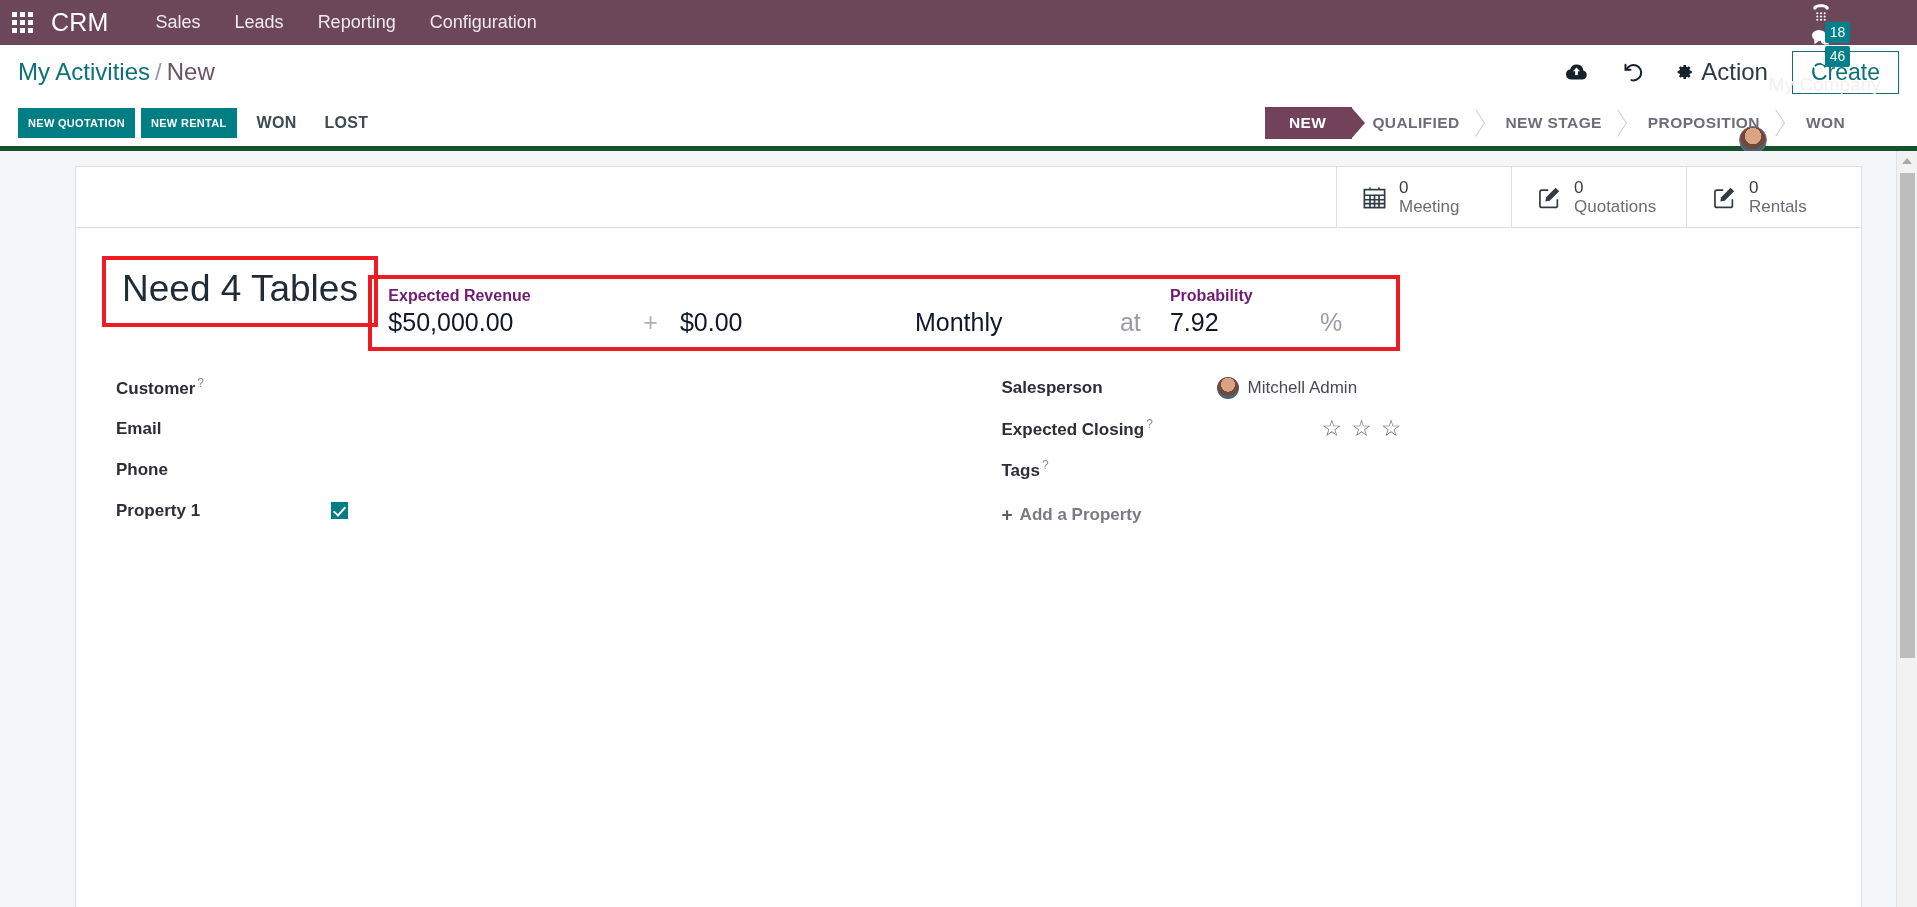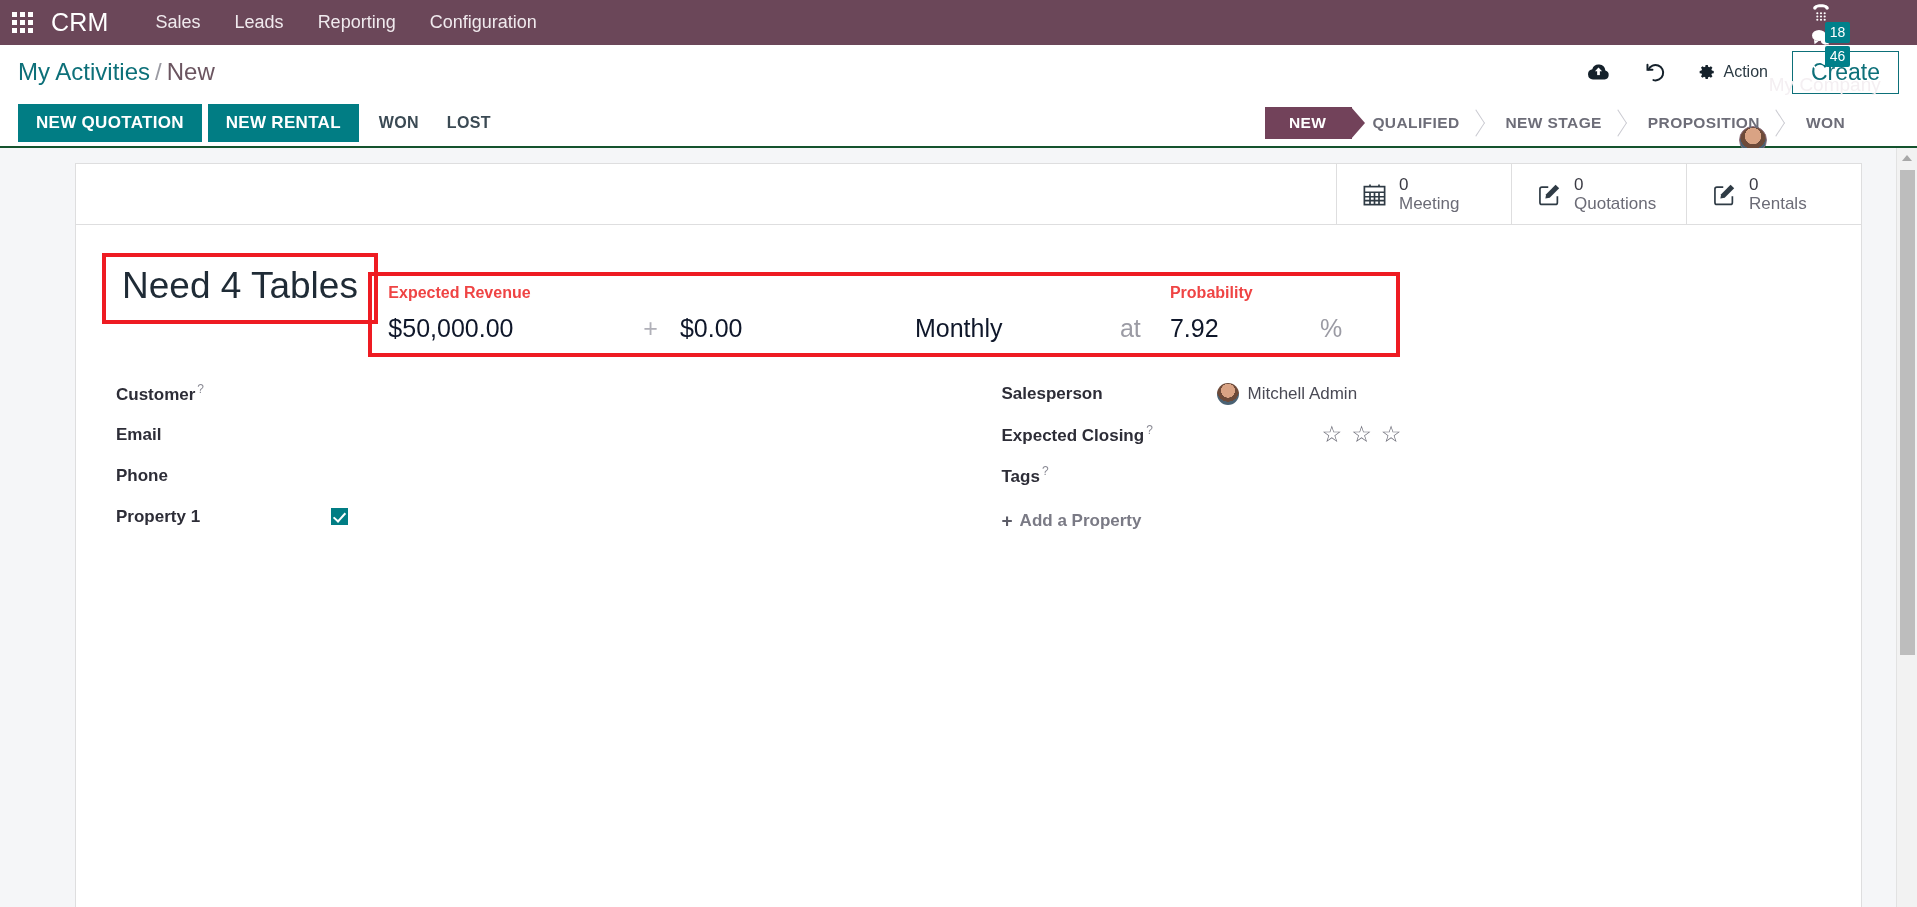--- a/index.html
+++ b/index.html
@@ -45,7 +45,7 @@
   .user-name { font-size: 19px; color: #fff; padding-right: 4px; }
 
   
-  .cp { background: #fff; border-bottom: 2px solid #14532d; }
+  .cp { background: #fff; border-bottom: 5px solid #14532d; }
   .cp-top { height: 54px; display: flex; align-items: center;
     padding: 0 18px; justify-content: space-between; }
   .breadcrumb { font-size: 24px; }

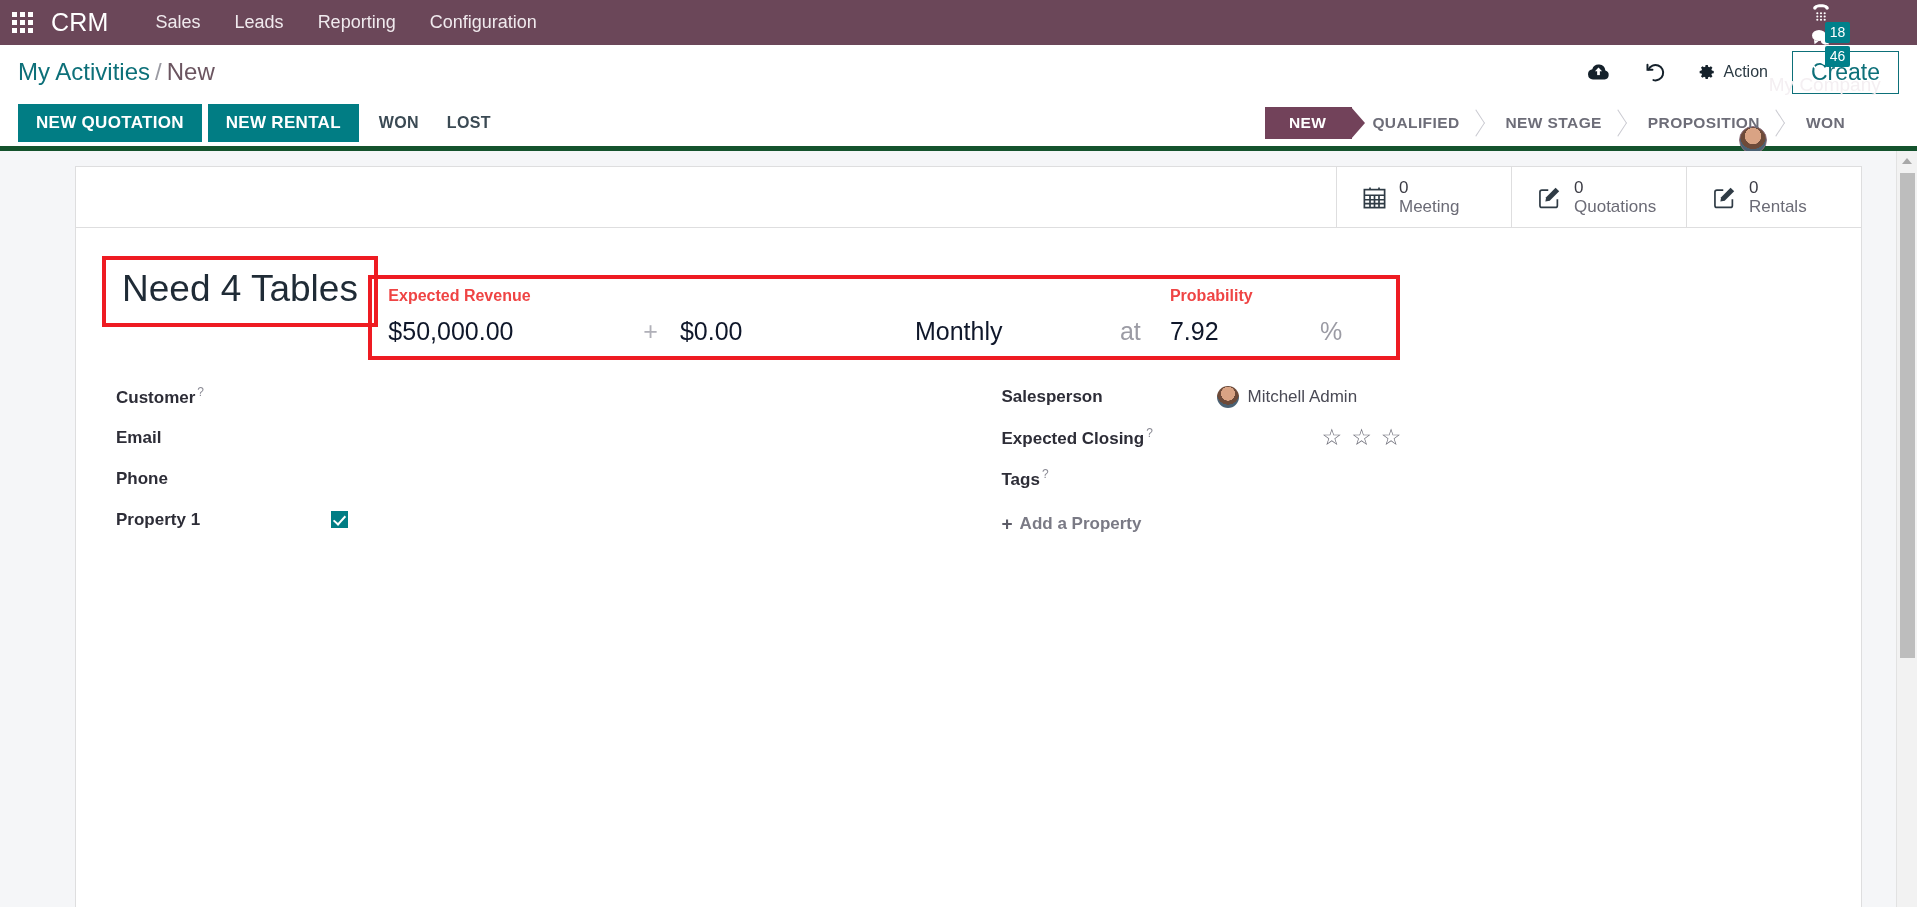--- a/index.html
+++ b/index.html
@@ -54,7 +54,7 @@
   .bc-current { color: #6b5560; }
   .cp-actions { display: flex; align-items: center; gap: 0; }
   .cp-actions .icobtn { margin: 0 16px; cursor: pointer; color: #1f2b36; display:flex; }
-  .action-btn { display: flex; align-items: center; gap: 7px; font-size: 16px;
+  .action-btn { display: flex; align-items: center; gap: 7px; font-size: 24px;
     color: #2b3a43; cursor: pointer; margin: 0 18px 0 14px; }
   .create-btn { border: 1px solid #0d7079; color: #0d7079; background: #fff;
     font-size: 23px; padding: 7px 18px; cursor: pointer; margin-left: 6px;

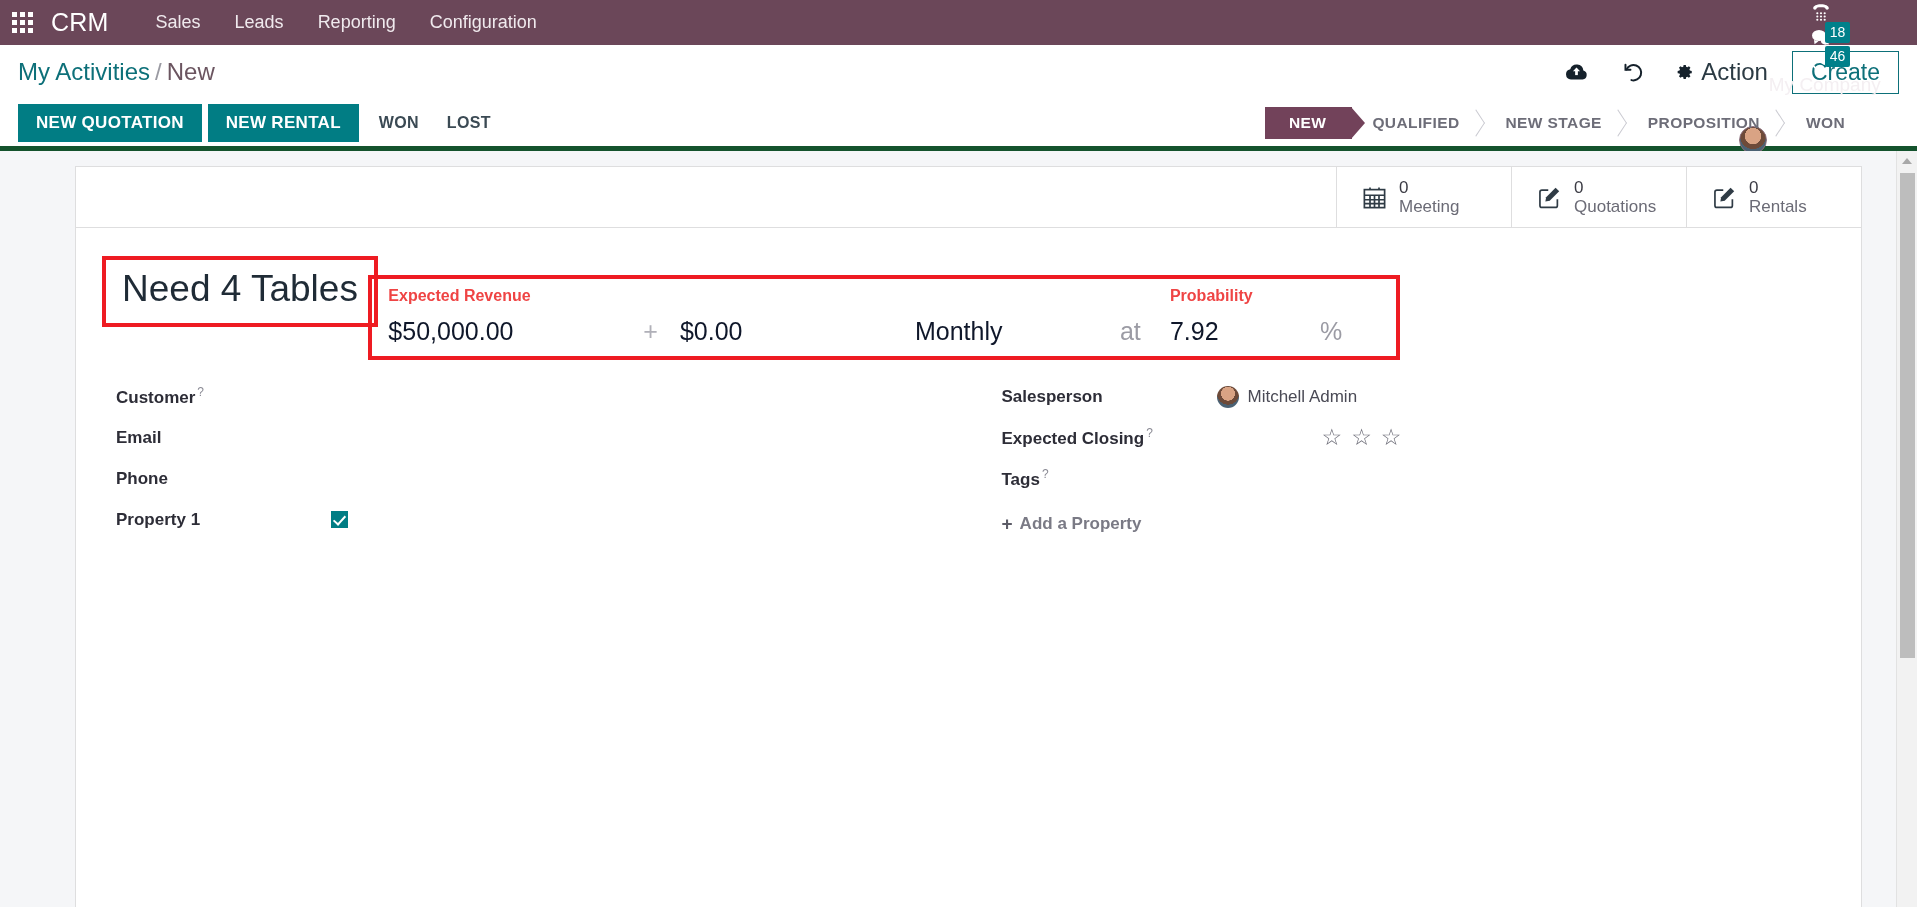--- a/index.html
+++ b/index.html
@@ -64,8 +64,8 @@
   .cp-bottom { height: 47px; display: flex; align-items: center;
     justify-content: space-between; padding: 0 0 0 18px; }
   .btn-group { display: flex; align-items: center; }
-  .btn-prim { background: #017d84; color: #fff; font-size: 17px;
-    font-weight: bold; padding: 9px 18px; margin-right: 6px; cursor: pointer;
+  .btn-prim { background: #017d84; color: #fff; font-size: 11px;
+    font-weight: bold; padding: 9px 10px; margin-right: 6px; cursor: pointer;
     letter-spacing: .3px; font-family: inherit; border: none; }
   .btn-plain { background: transparent; color: #3b4a54; font-size: 16px;
     font-weight: bold; padding: 9px 14px; cursor: pointer;

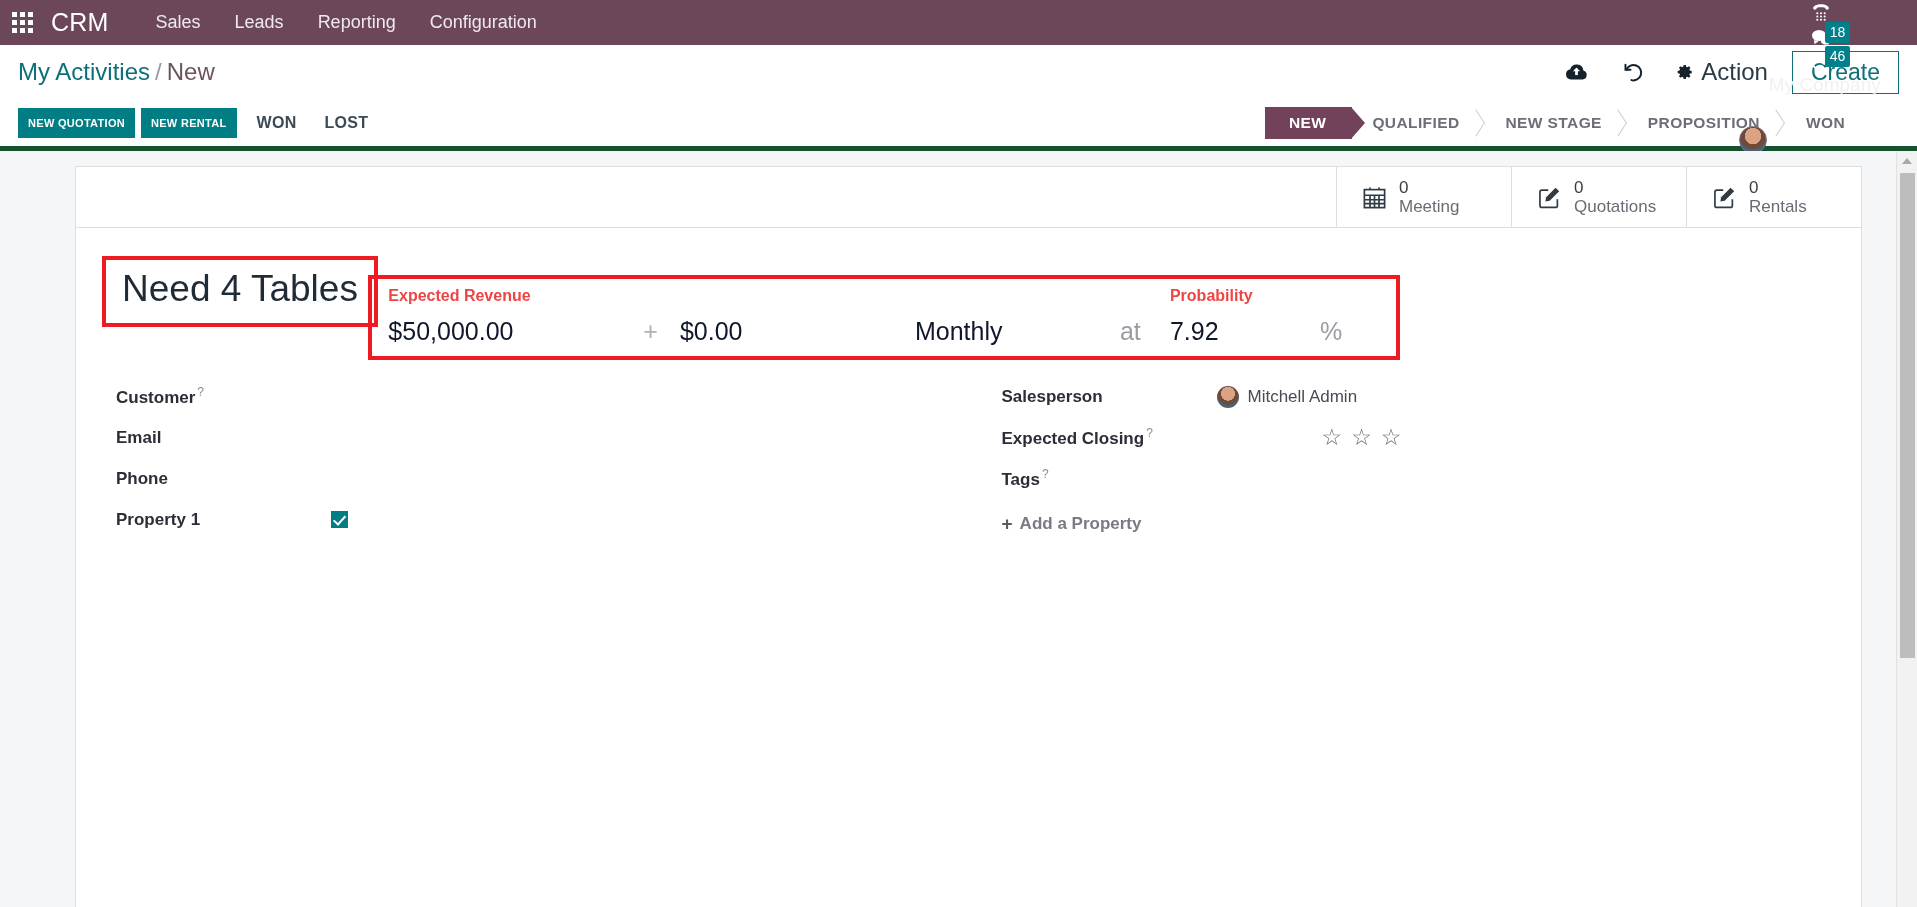--- a/index.html
+++ b/index.html
@@ -113,8 +113,8 @@
     display: inline-block; }
   .rev-grid { display: flex; align-items: flex-end; }
   .fld { display: flex; flex-direction: column; }
-  .fld-lbl { font-size: 16px; color: #ef4444; font-weight: bold;
-    margin-bottom: 12px; }
+  .fld-lbl { font-size: 16px; color: #701a75; font-weight: bold;
+    margin-bottom: 3px; }
   .fld-val { font-size: 25px; color: #0f172a; }
   .muted { color: #9b9ba4; }
   .plus-op { font-size: 25px; color: #b0b0b8; padding: 0 22px 0 20px;

